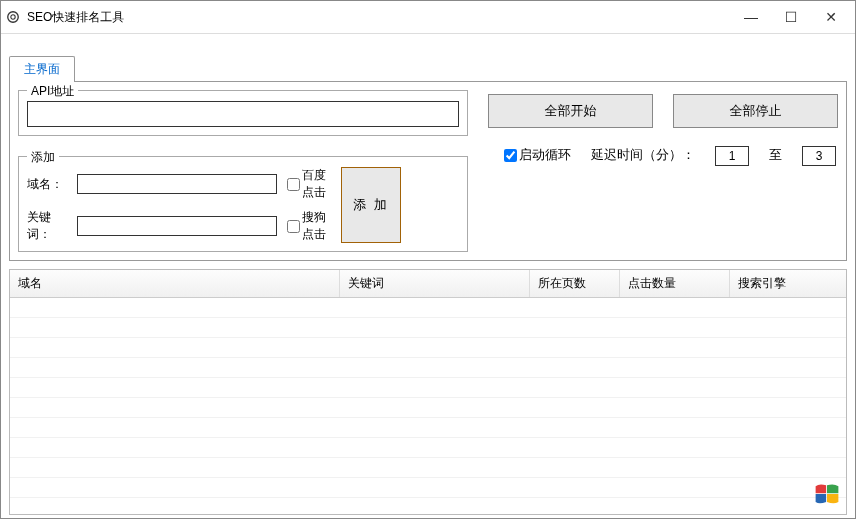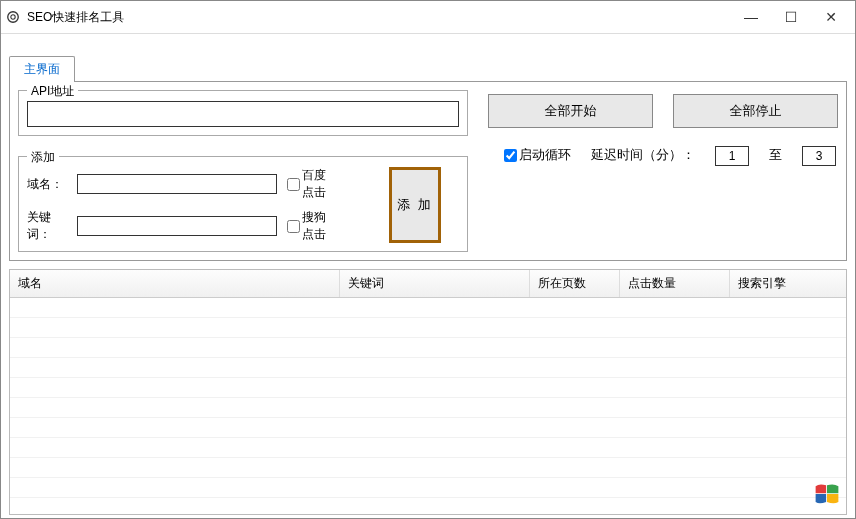--- a/index.html
+++ b/index.html
@@ -28,7 +28,7 @@
 .field-row input[type=text] { width:200px; height:20px; border:1px solid #333; padding:0 4px; font-size:12px; }
 .chk { display:flex; align-items:center; gap:2px; margin-left:6px; }
 .chk input { width:13px; height:13px; }
-.addbtn { width:52px; border:3px solid #a16207; background:#e8e8e8; font-size:13px; display:flex; align-items:center; justify-content:center; cursor:pointer; letter-spacing:2px;margin-left:48px; }
+.addbtn { width:60px; border:1px solid #a16207; background:#e8e8e8; font-size:13px; display:flex; align-items:center; justify-content:center; cursor:pointer; letter-spacing:2px; }
 .btnrow { display:flex; gap:20px; }
 .bigbtn { flex:1; height:34px; border:1px solid #888; background:#e8e8e8; font-size:13px; display:flex; align-items:center; justify-content:center; cursor:pointer; }
 .looprow { display:flex; align-items:flex-start; gap:20px; font-size:13px; padding-left:10px; }

